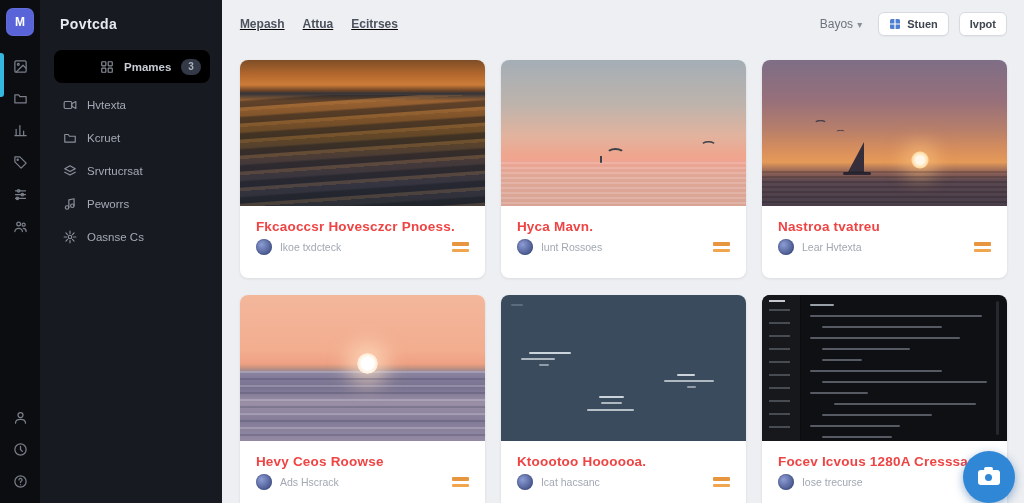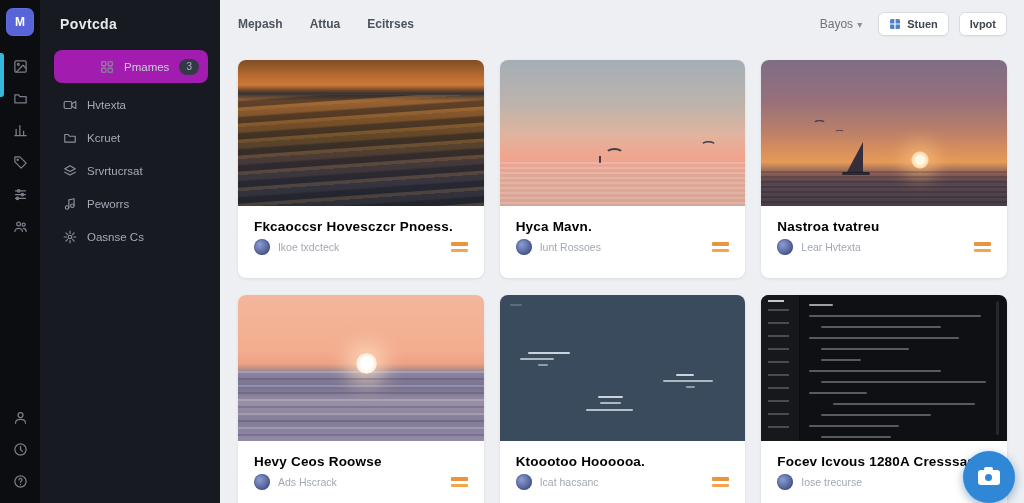--- a/index.html
+++ b/index.html
@@ -25,7 +25,7 @@
   
   .main{flex:1;position:relative;box-sizing:border-box;padding:0 17px 0 18px;}
   .topbar{height:48px;display:flex;align-items:center;}
-  .tabs{display:flex;gap:27px;}
+  .tabs{display:flex;gap:18px;text-decoration:underline;}
   .tab{font-size:12px;font-weight:600;color:#4c535e;background:none;border:0;padding:0;cursor:pointer;font-family:inherit;}
   .top-right{margin-left:auto;display:flex;gap:10px;}
   .filter{font-size:12px;color:#6d737d;display:flex;align-items:center;gap:4px;background:none;border:0;cursor:pointer;font-family:inherit;}

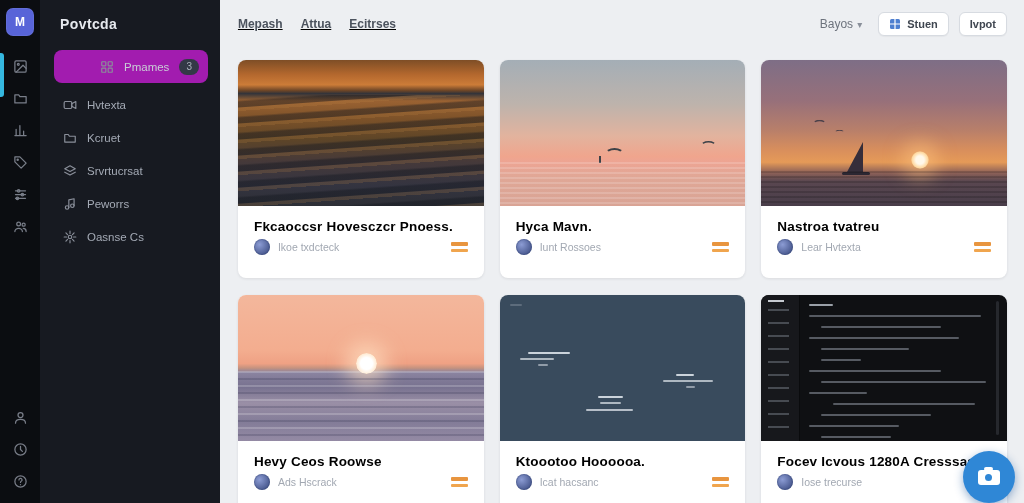--- a/index.html
+++ b/index.html
@@ -18,7 +18,7 @@
   .sidebar{flex:0 0 170px;background:#171a21;box-sizing:border-box;padding:14px 12px 0 14px;z-index:2;}
   .sb-title{color:#e6e9ee;font-size:14px;font-weight:bold;letter-spacing:.4px;margin:2px 0 18px 6px;}
   .sb-item{display:flex;align-items:center;gap:10px;height:33px;padding:0 9px;border-radius:8px;color:#a4aab5;font-size:11.5px;cursor:pointer;}
-  .sb-item.active{background:#a21caf;color:#c9cdd6;margin-bottom:5px;font-weight:400;padding-left:46px;}
+  .sb-item.active{background:#000000;color:#c9cdd6;margin-bottom:5px;font-weight:700;padding-left:46px;}
   .sb-item svg{width:14px;height:14px;fill:none;stroke:#8a8f9a;stroke-width:2;stroke-linecap:round;stroke-linejoin:round;flex:0 0 14px;}
   .sb-badge{margin-left:auto;background:#333946;color:#abb1bc;font-size:10px;line-height:1;padding:3px 7px;border-radius:9px;}
 

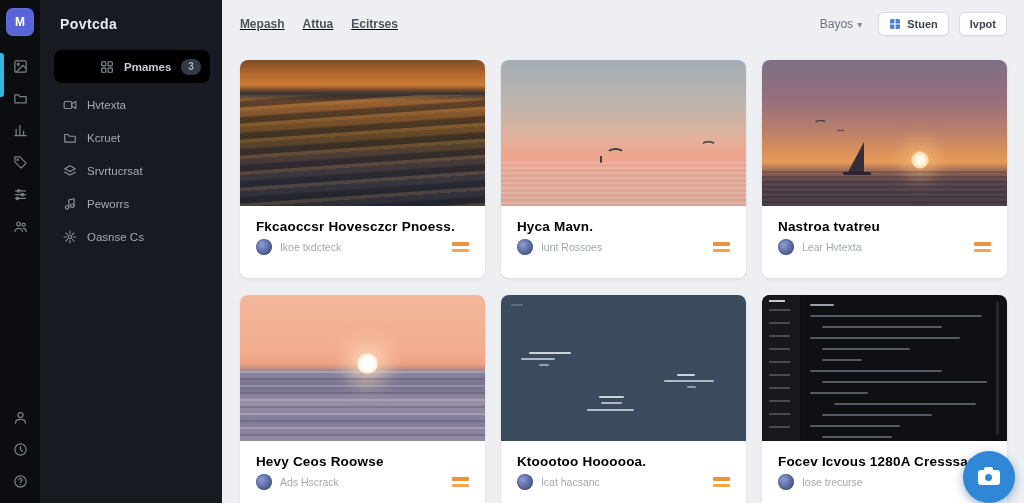--- a/index.html
+++ b/index.html
@@ -38,7 +38,7 @@
   .card{background:#fff;border-radius:8px;overflow:hidden;height:218px;box-shadow:0 1px 3px rgba(20,25,35,.09);cursor:pointer;}
   .card-img{height:146px;position:relative;overflow:hidden;}
   .card-body{padding:13px 16px 0;}
-  .card-title{margin:0;font-size:13.5px;font-weight:bold;color:#000000;letter-spacing:.2px;white-space:nowrap;overflow:hidden;}
+  .card-title{margin:0;font-size:13.5px;font-weight:bold;color:#ef4444;letter-spacing:.2px;white-space:nowrap;overflow:hidden;}
   .card-meta{display:flex;align-items:center;gap:8px;margin-top:5px;}
   .avatar{width:16px;height:16px;border-radius:50%;background:radial-gradient(circle at 35% 35%,#8c9cd4,#49598f 72%);flex:0 0 16px;box-shadow:0 0 0 1px rgba(40,55,100,.25) inset;}
   .card-sub{font-size:10.5px;color:#a2a8b2;flex:1;white-space:nowrap;overflow:hidden;}

